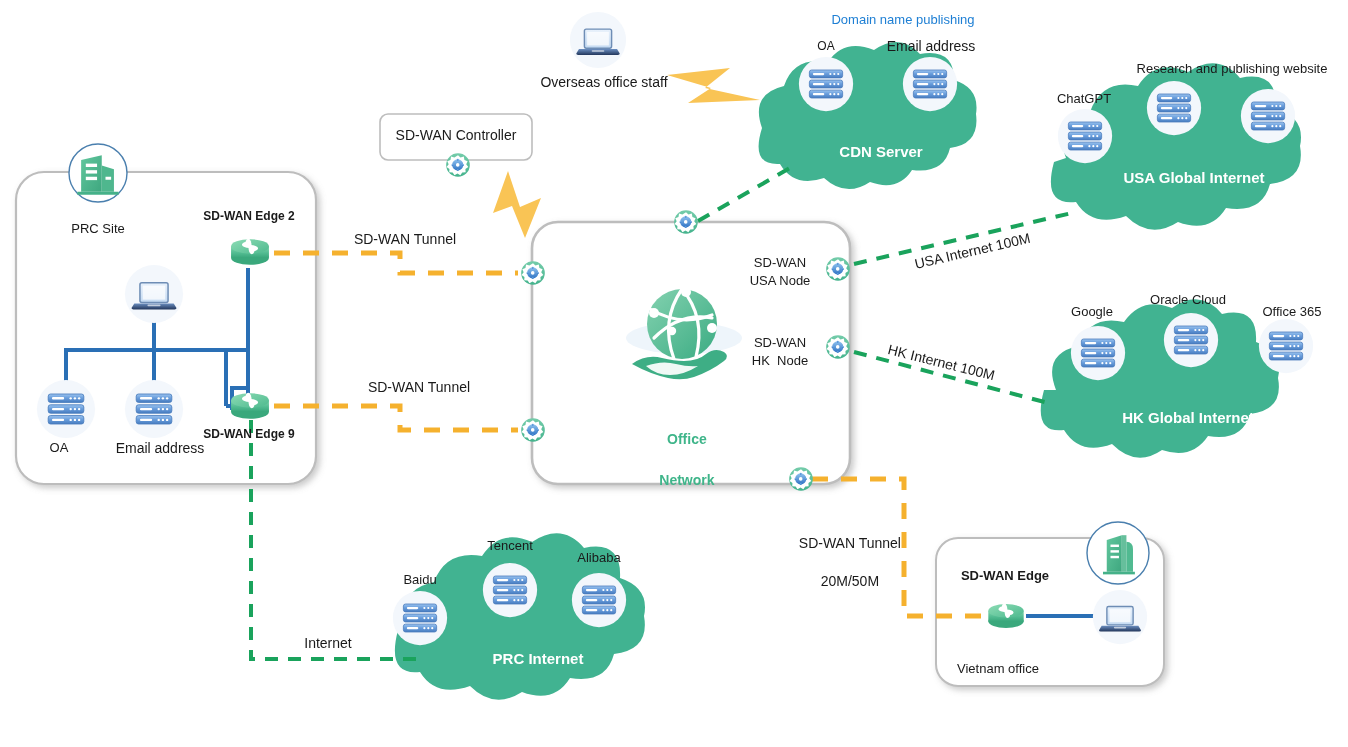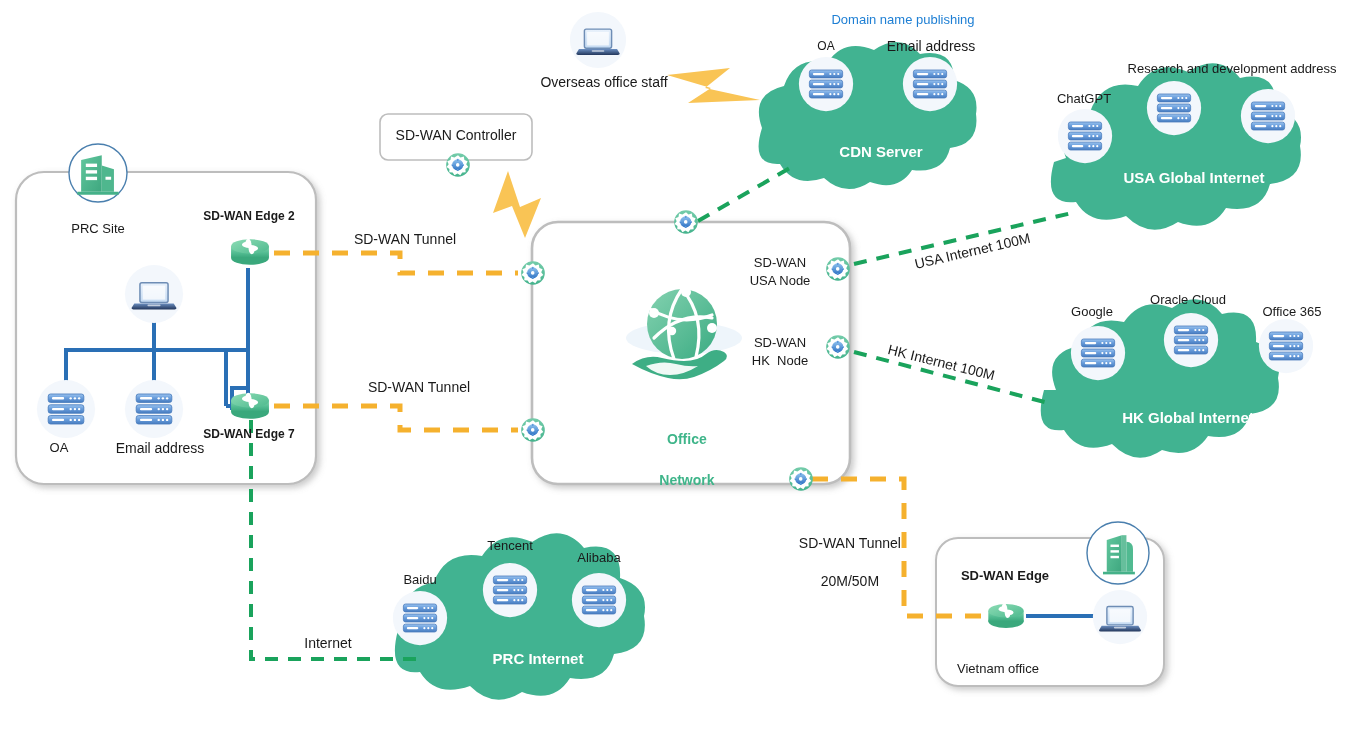--- a/index.html
+++ b/index.html
@@ -322,7 +322,7 @@
 <div class="lbl c t-lg" style="left:328px;top:635px;">Internet</div>
 
 <div class="lbl c t-md" style="left:1084px;top:91px;">ChatGPT</div>
-<div class="lbl c t-md" style="left:1232px;top:61px;">Research and development address</div>
+<div class="lbl c t-md" style="left:1232px;top:61px;">Research and publishing website</div>
 <div class="lbl c cloudname" style="left:1194px;top:169px;">USA Global Internet</div>
 
 <div class="lbl c t-md" style="left:1092px;top:304px;">Google</div>

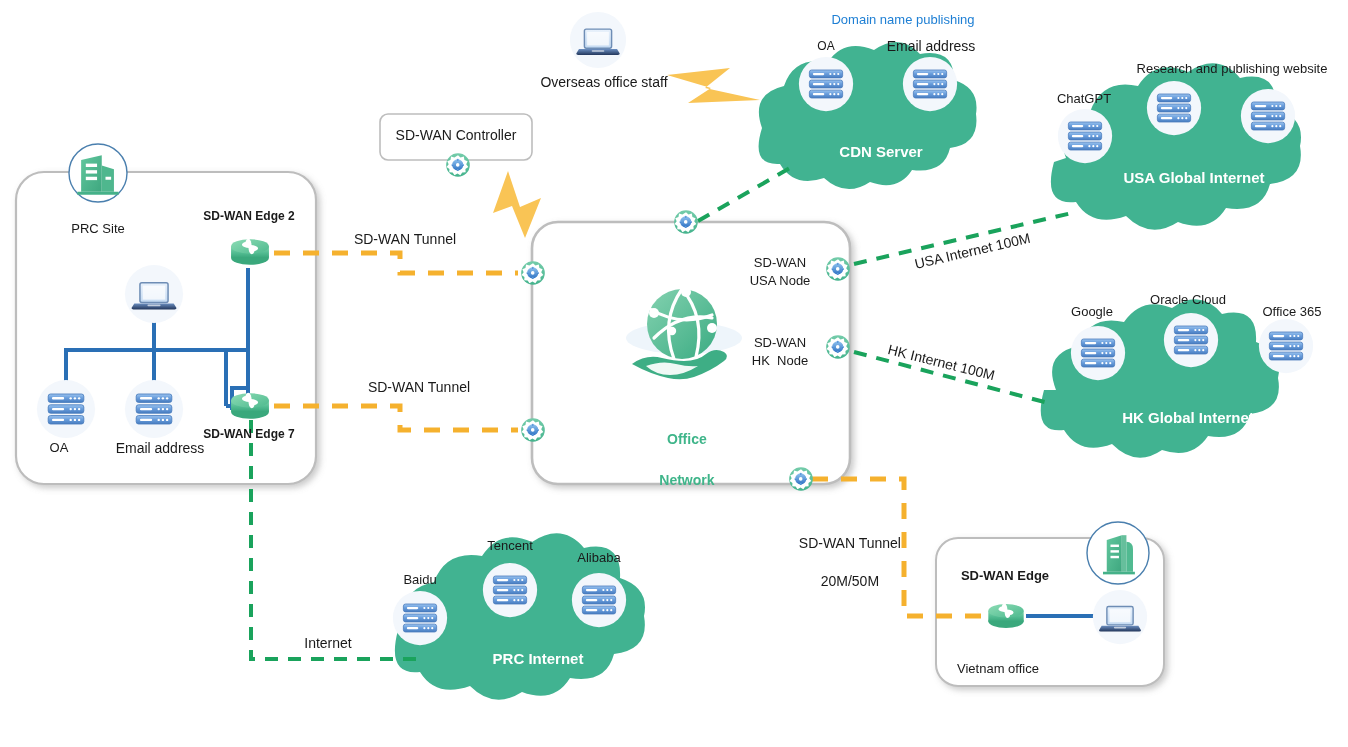--- a/index.html
+++ b/index.html
@@ -290,7 +290,7 @@
 
 <div class="lbl c t-md" style="left:98px;top:221px;">PRC Site</div>
 <div class="lbl c t-sm bold" style="left:249px;top:209px;">SD-WAN Edge 2</div>
-<div class="lbl c t-sm bold" style="left:249px;top:427px;">SD-WAN Edge 7</div>
+<div class="lbl c t-sm bold" style="left:249px;top:427px;">SD-WAN Edge 9</div>
 <div class="lbl c t-md" style="left:59px;top:440px;">OA</div>
 <div class="lbl c t-lg" style="left:160px;top:440px;">Email address</div>
 

